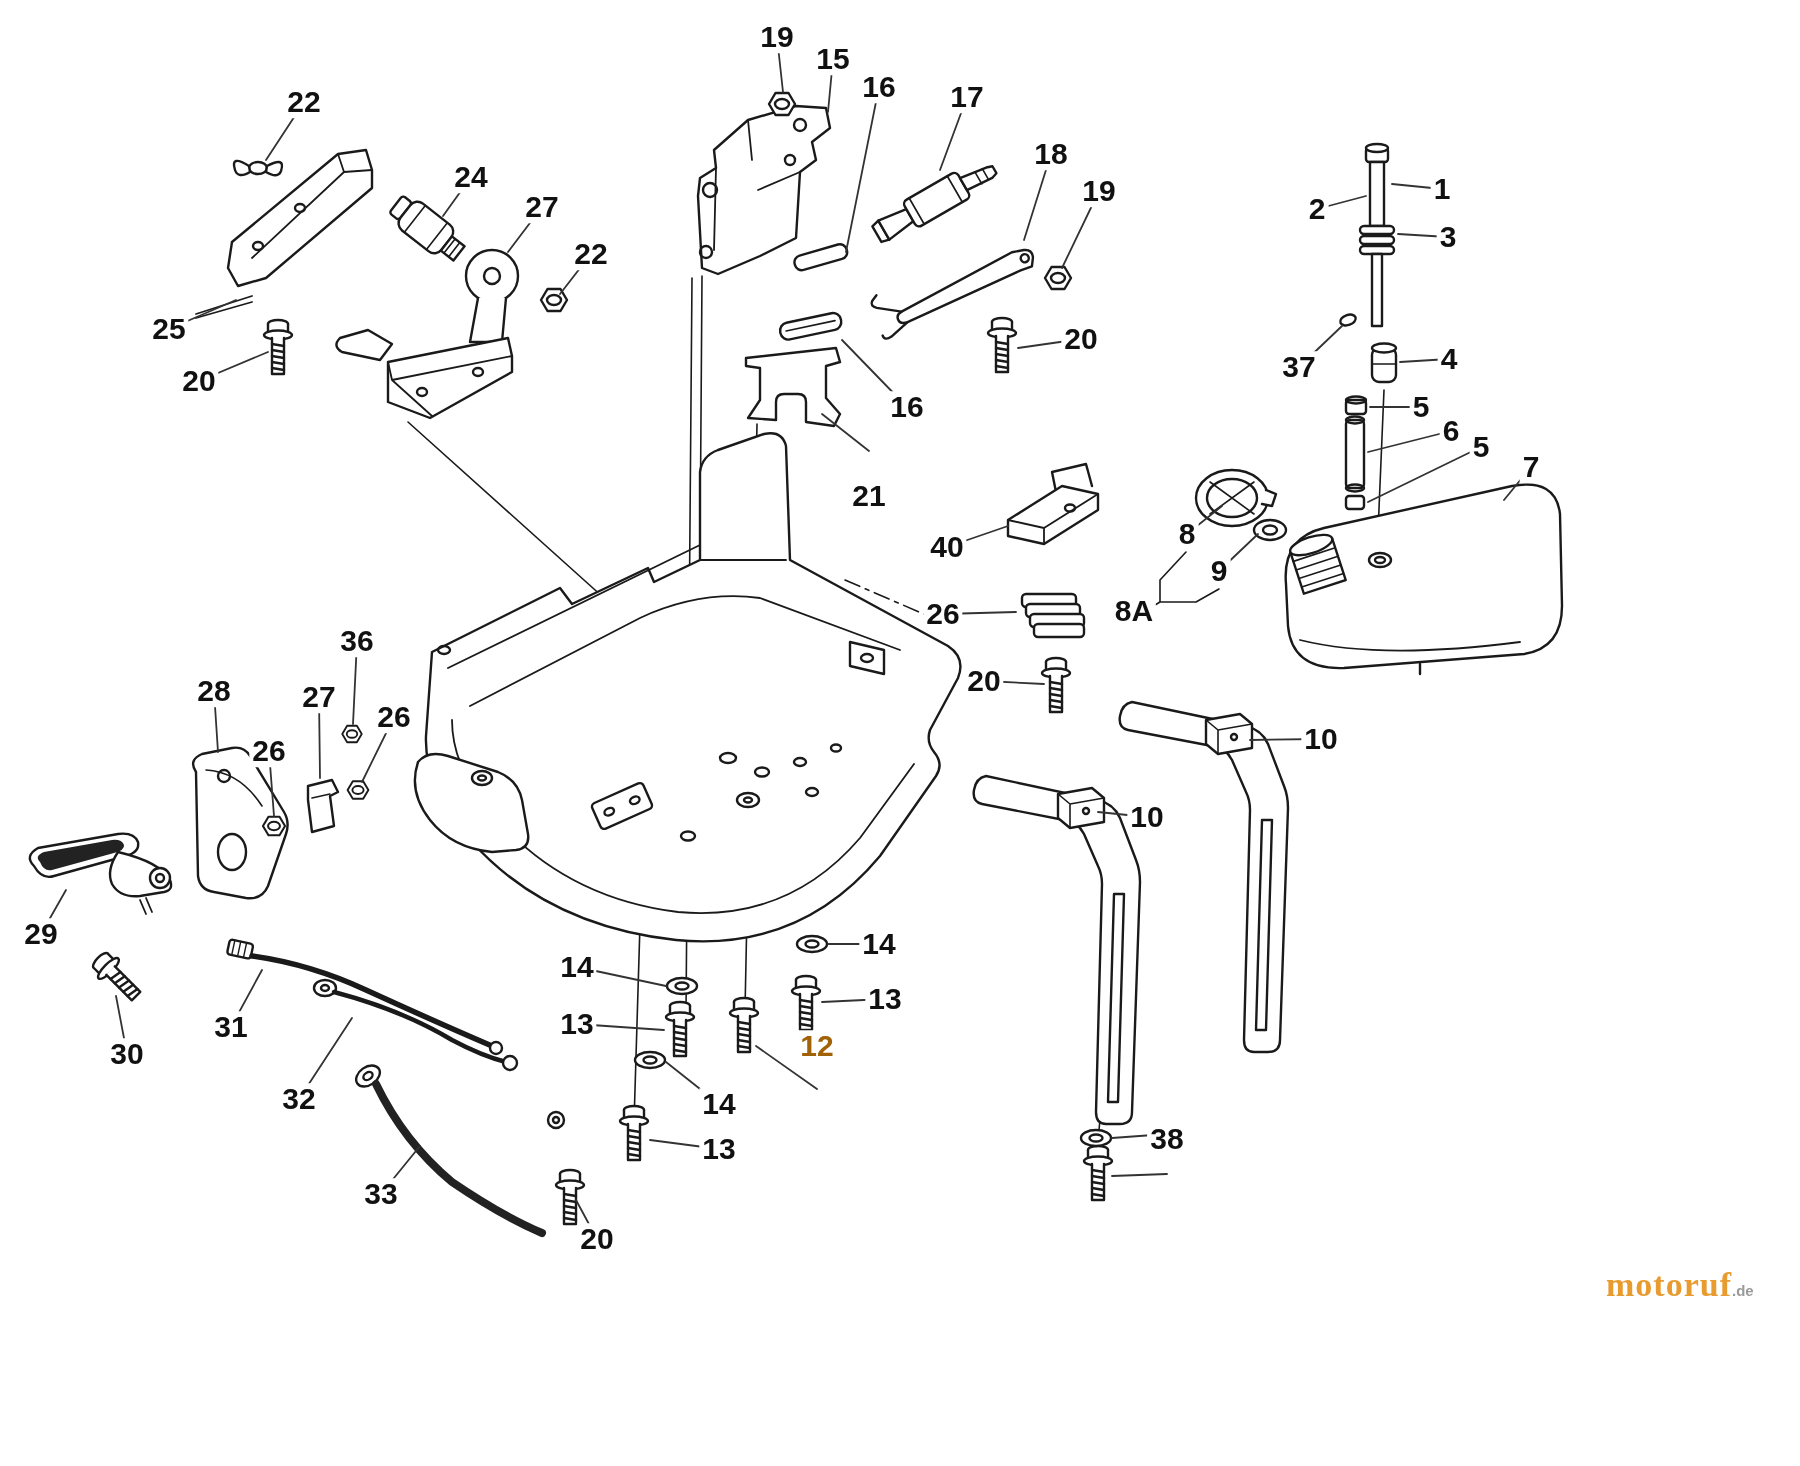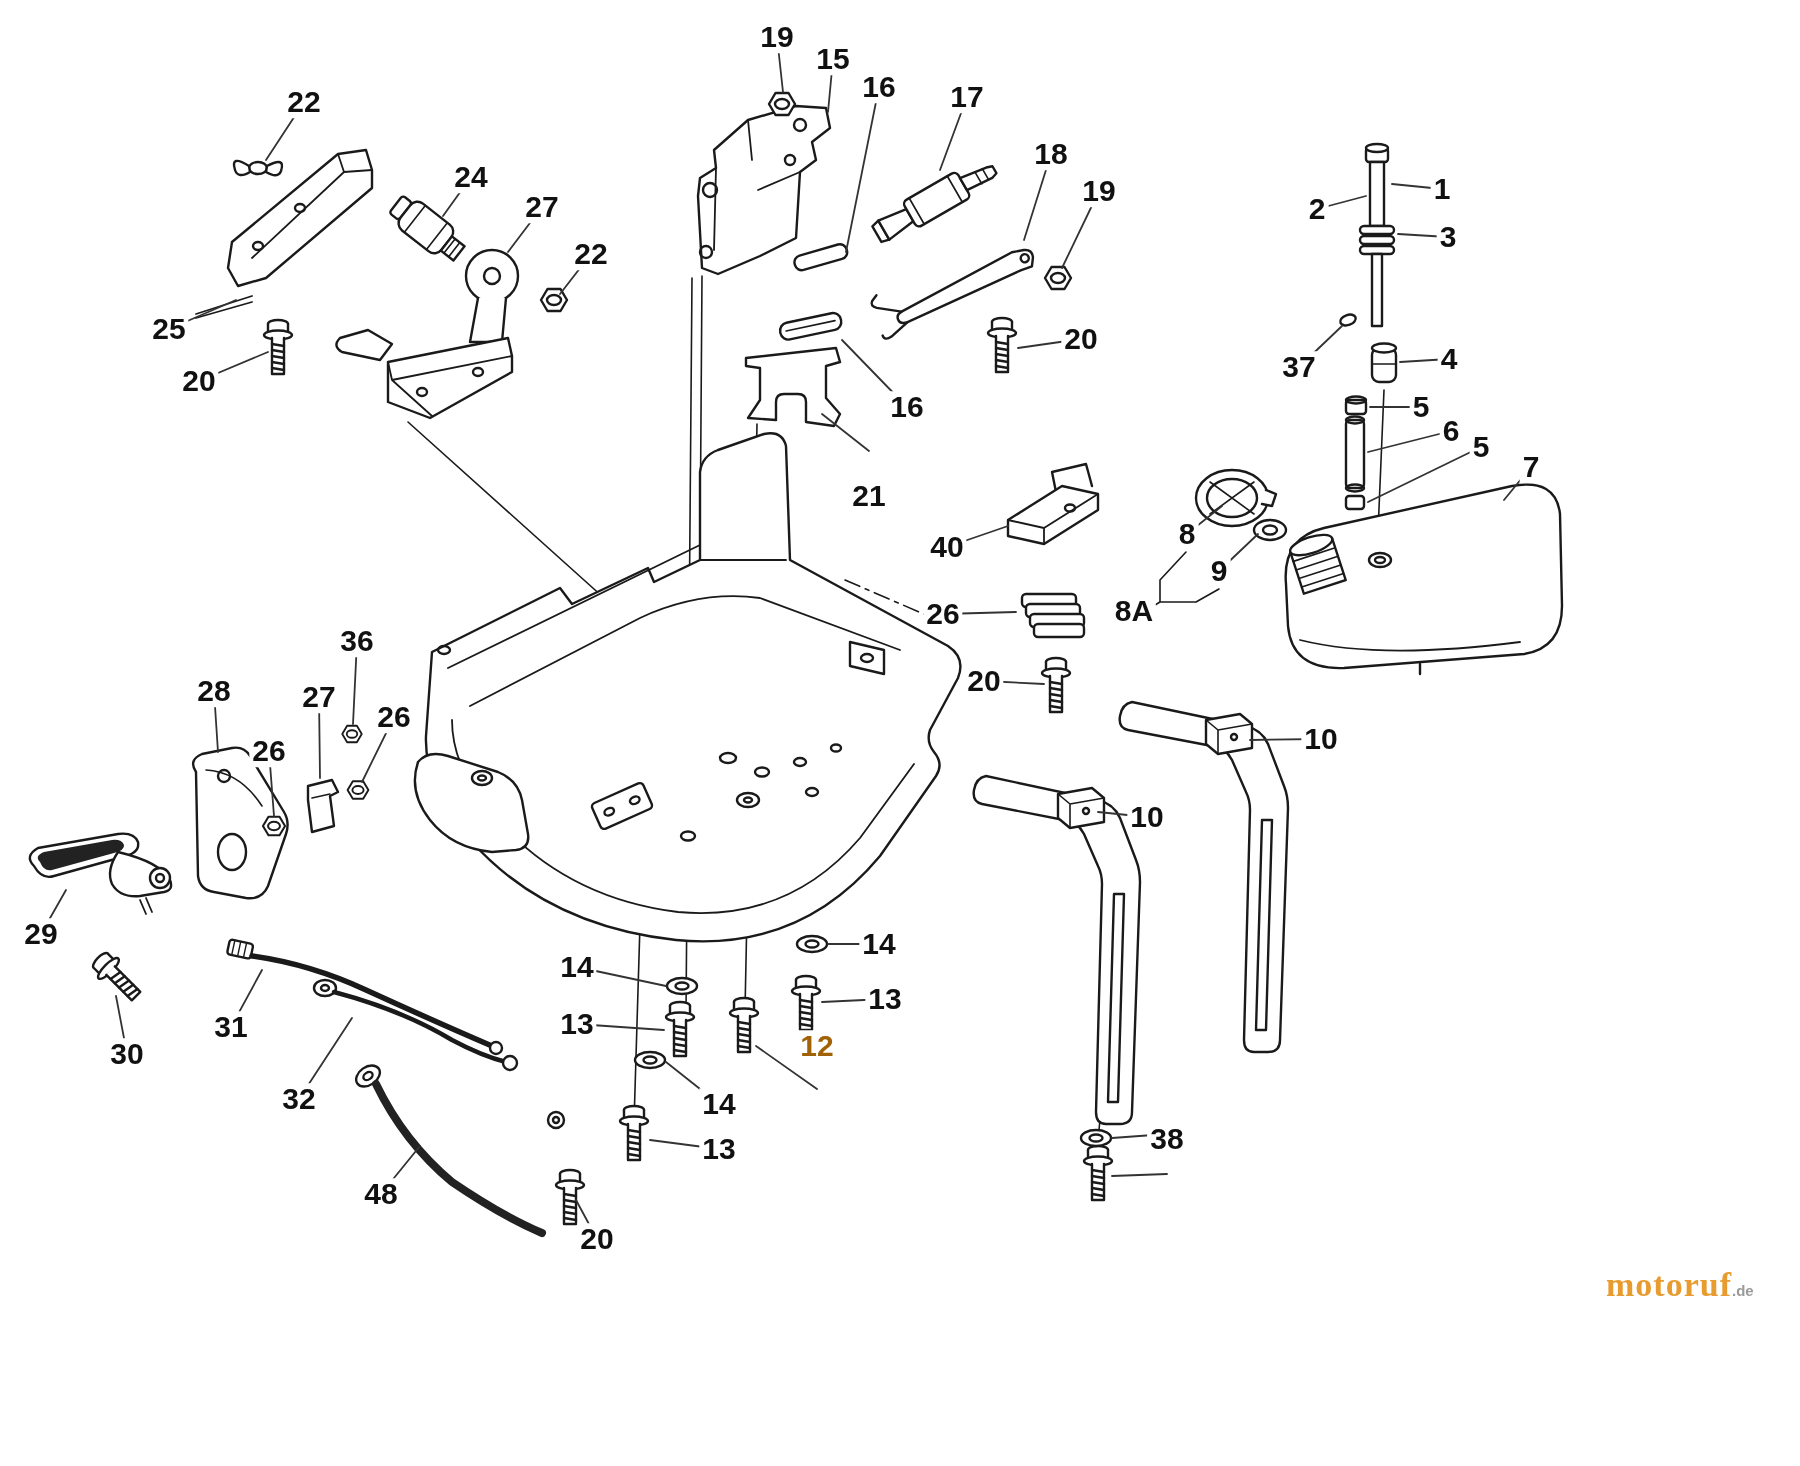--- a/index.html
+++ b/index.html
@@ -390,7 +390,7 @@
       <div class="callout" style="left: 719px; top: 1149px; color: rgb(17, 17, 17);">13</div>
       <div class="callout" style="left: 1167px; top: 1134px; color: rgb(17, 17, 17);">39</div>
       <div class="callout" style="left: 1167px; top: 1139px; color: rgb(17, 17, 17);">38</div>
-      <div class="callout" style="left: 381px; top: 1194px; color: rgb(17, 17, 17);">48</div>
+      <div class="callout" style="left: 381px; top: 1194px; color: rgb(17, 17, 17);">33</div>
       <div class="callout" style="left: 597px; top: 1239px; color: rgb(17, 17, 17);">20</div>
     </div>
 

